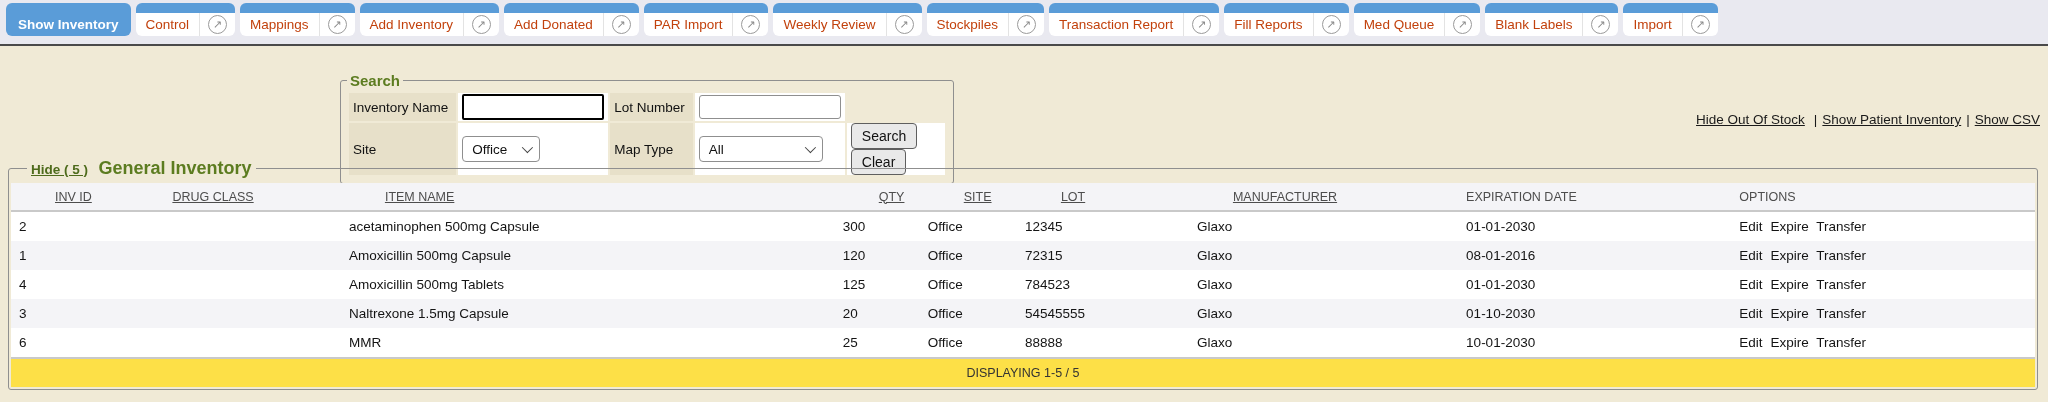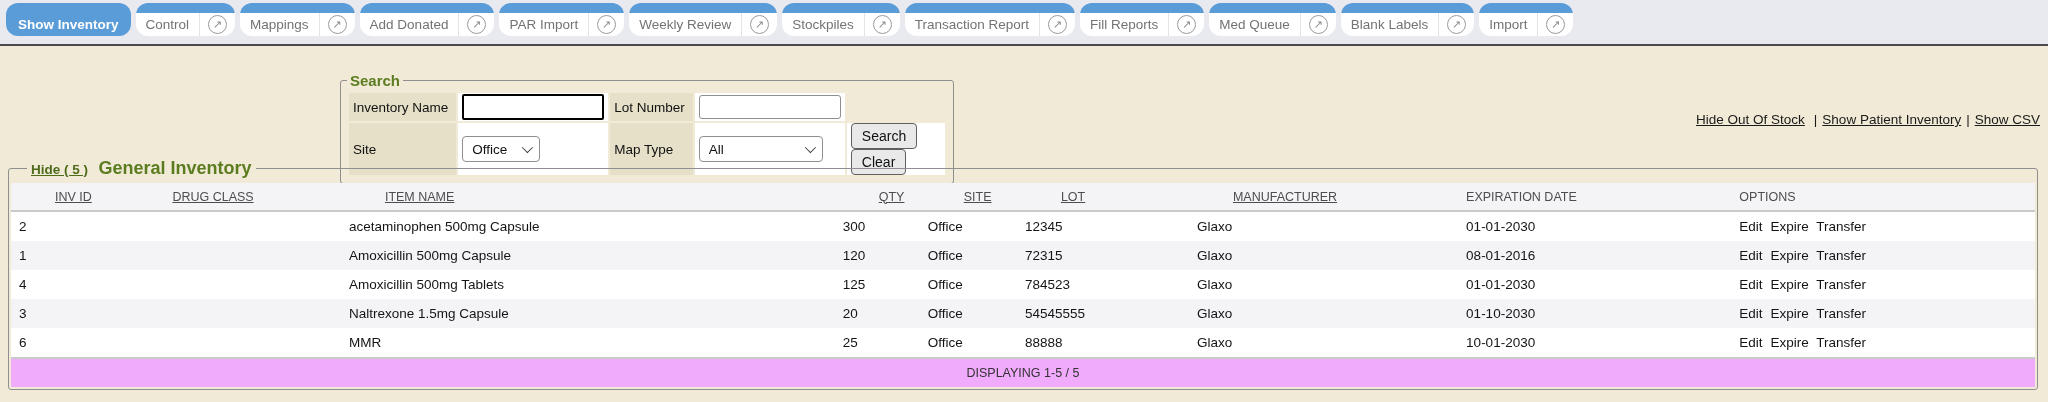--- a/index.html
+++ b/index.html
@@ -16,7 +16,7 @@
     border-bottom:2px solid #4a4a4a;
     padding:3px 8px 0 6px;
   }
-  .tab { display:flex; flex-direction:column; border-radius:12px; overflow:hidden; flex:0 0 auto; cursor:pointer; }
+  .tab { display:flex; flex-direction:column; border-radius:6px; overflow:hidden; flex:0 0 auto; cursor:pointer; }
   .tab-top { height:10px; background:#5a9cd8; }
   .tab-body { background:#ffffff; height:23px; display:flex; align-items:center; }
   .tab-label { padding:0 10px; font-size:13.5px; color:#737373; white-space:nowrap; }

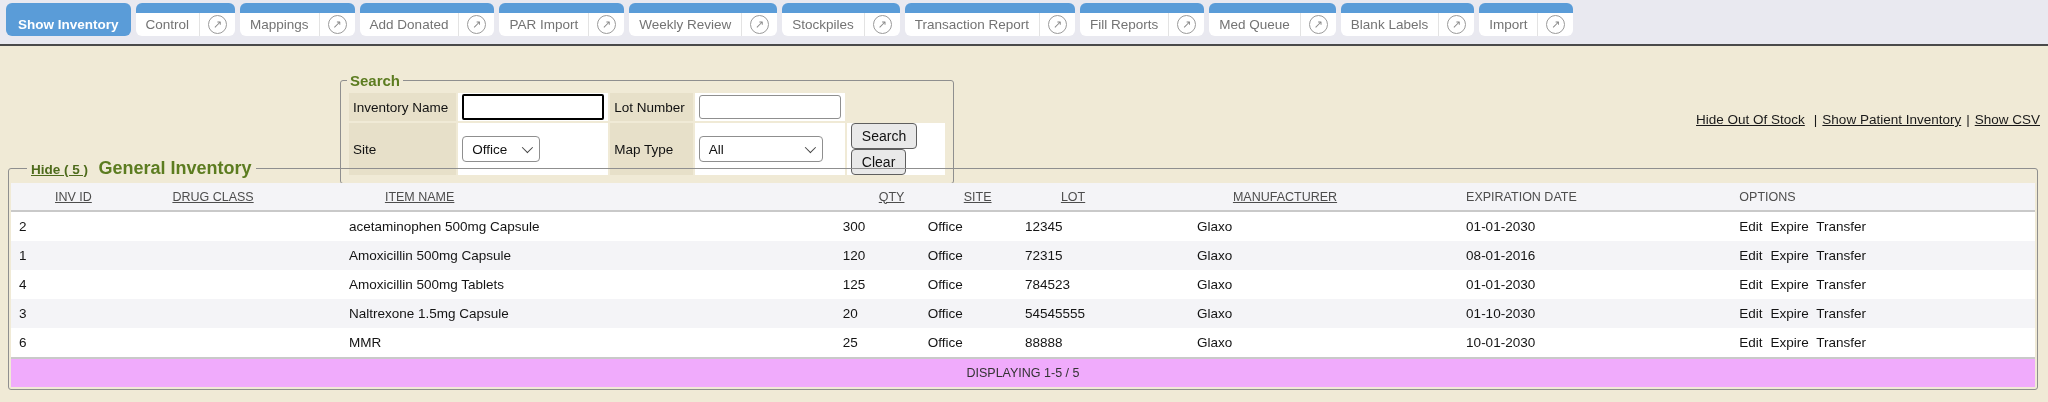--- a/index.html
+++ b/index.html
@@ -19,7 +19,7 @@
   .tab { display:flex; flex-direction:column; border-radius:6px; overflow:hidden; flex:0 0 auto; cursor:pointer; }
   .tab-top { height:10px; background:#5a9cd8; }
   .tab-body { background:#ffffff; height:23px; display:flex; align-items:center; }
-  .tab-label { padding:0 10px; font-size:13.5px; color:#737373; white-space:nowrap; }
+  .tab-label { padding:0 10px; font-size:13.5px; color:#c2410c; white-space:nowrap; }
   .tab-ext-wrap { border-left:1px solid #e3e3e3; height:100%; display:flex; align-items:center; padding:0 8px; }
   .tab-ext {
     width:17px; height:17px; border:1px solid #9a9a9a; border-radius:50%;

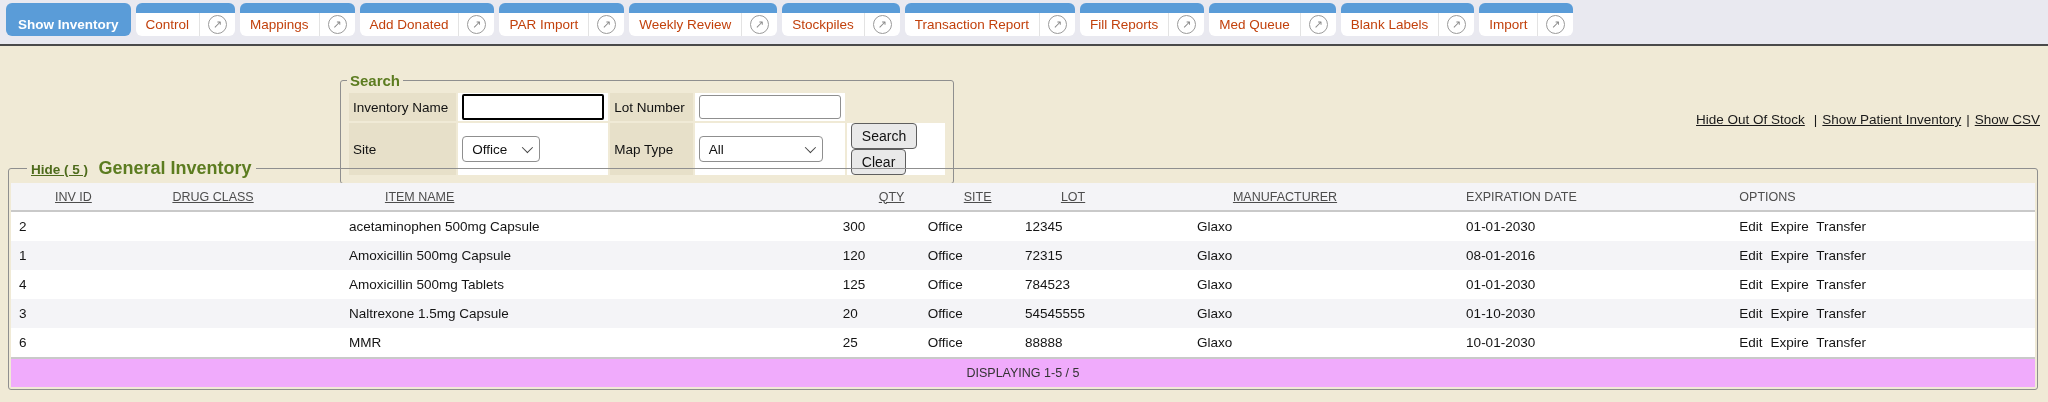--- a/index.html
+++ b/index.html
@@ -116,6 +116,15 @@
     <div class="tab-top"></div>
     <div class="tab-body">
       <span class="tab-label">Mappings</span>
+      <span class="tab-ext-wrap">
+          <span class="tab-ext"></span>
+        </span>
+    </div>
+  </div>
+  <div class="tab">
+    <div class="tab-top"></div>
+    <div class="tab-body">
+      <span class="tab-label">Add Inventory</span>
       <span class="tab-ext-wrap">
           <span class="tab-ext"></span>
         </span>

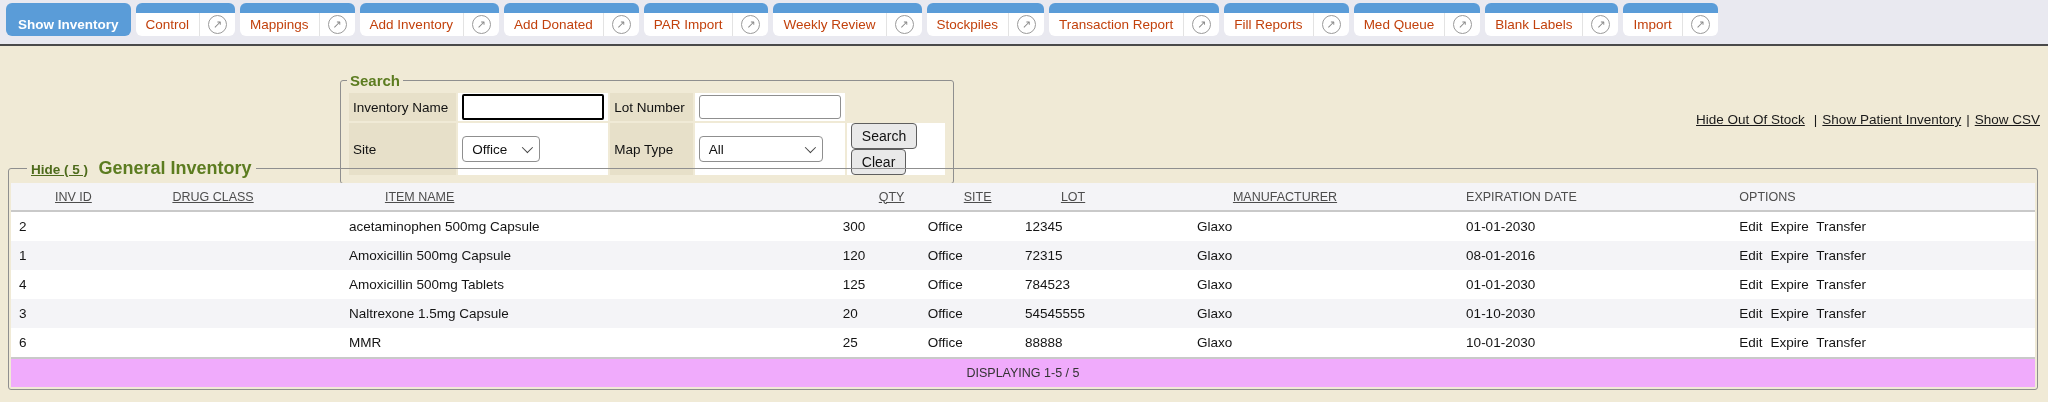--- a/index.html
+++ b/index.html
@@ -88,7 +88,7 @@
   .inv tbody tr:nth-child(even) { background:#f4f4f7; }
   .inv tbody tr:nth-child(odd) { background:#ffffff; }
   .inv tfoot td {
-    background:#f0abfc; border-top:2px solid #c9c9c9;
+    background:#fde047; border-top:2px solid #c9c9c9;
     text-align:center; font-size:12.5px; color:#333; height:28px; padding:0;
   }
   .opt-link { margin-right:4px; cursor:pointer; }

